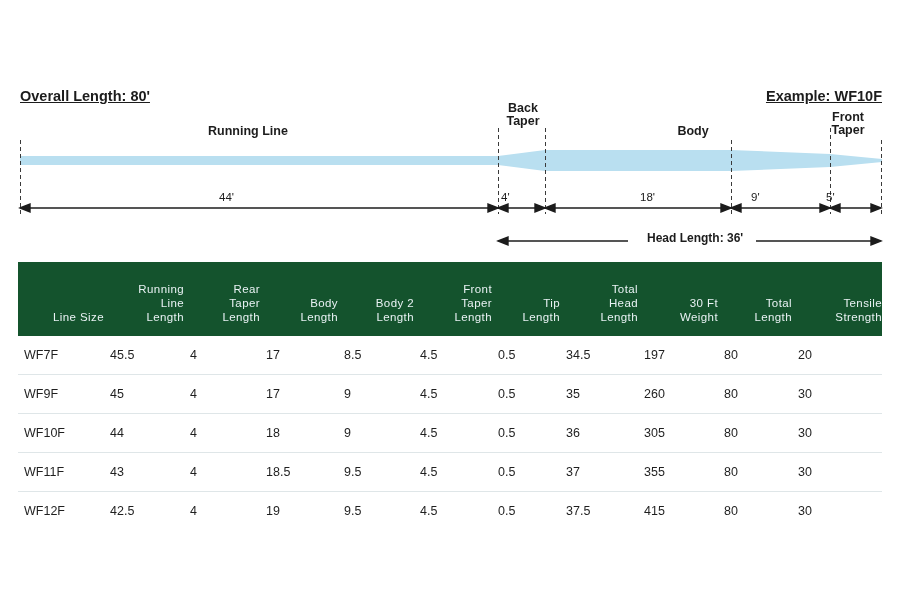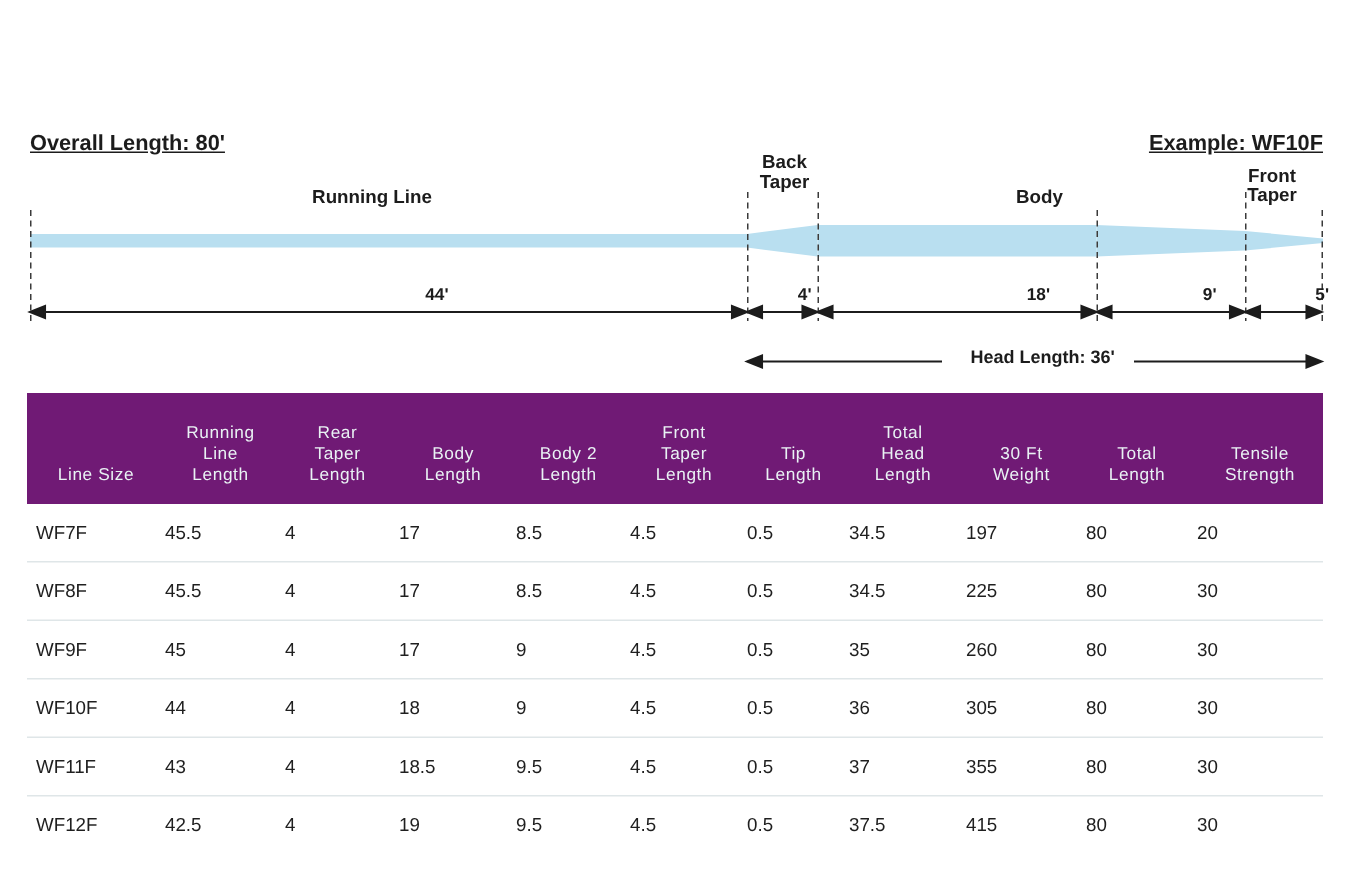--- a/index.html
+++ b/index.html
@@ -48,9 +48,9 @@
   .dim-text {
     position: absolute;
     font-size: 11.5px;
-    font-weight: bold;
+    font-weight: normal;
     color: #1c1c1c;
-    text-align: right;
+    text-align: left;
     white-space: nowrap;
   }
 

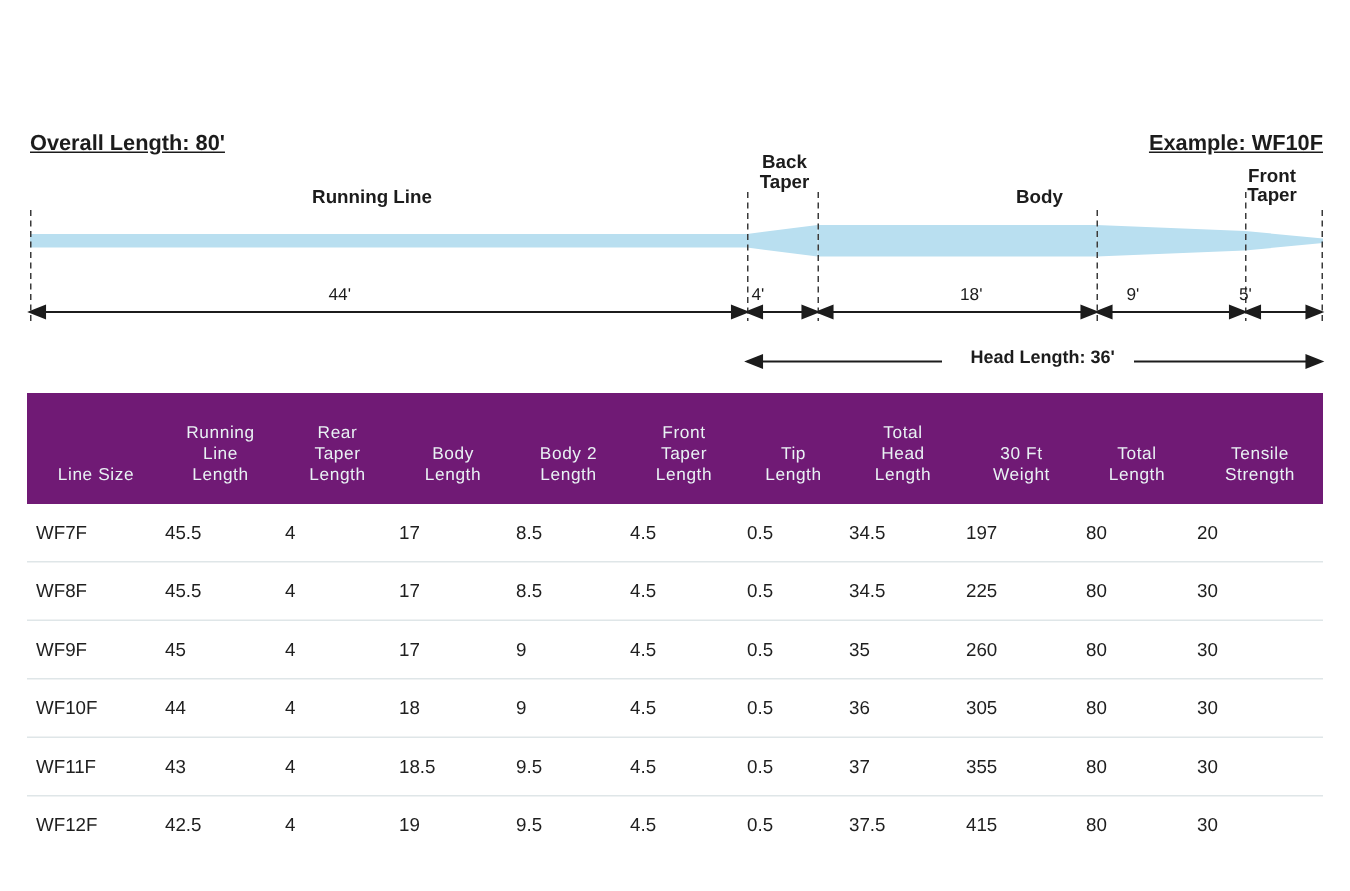--- a/index.html
+++ b/index.html
@@ -84,12 +84,12 @@
     table-layout: fixed;
   }
   table.spec thead th {
-    background: #701a75;
+    background: #14532d;
     color: #e9f2f4;
     font-size: 11.5px;
     font-weight: normal;
     letter-spacing: 0.4px;
-    text-align: center;
+    text-align: right;
     vertical-align: bottom;
     padding: 0 0 12px 0;
     height: 62px;

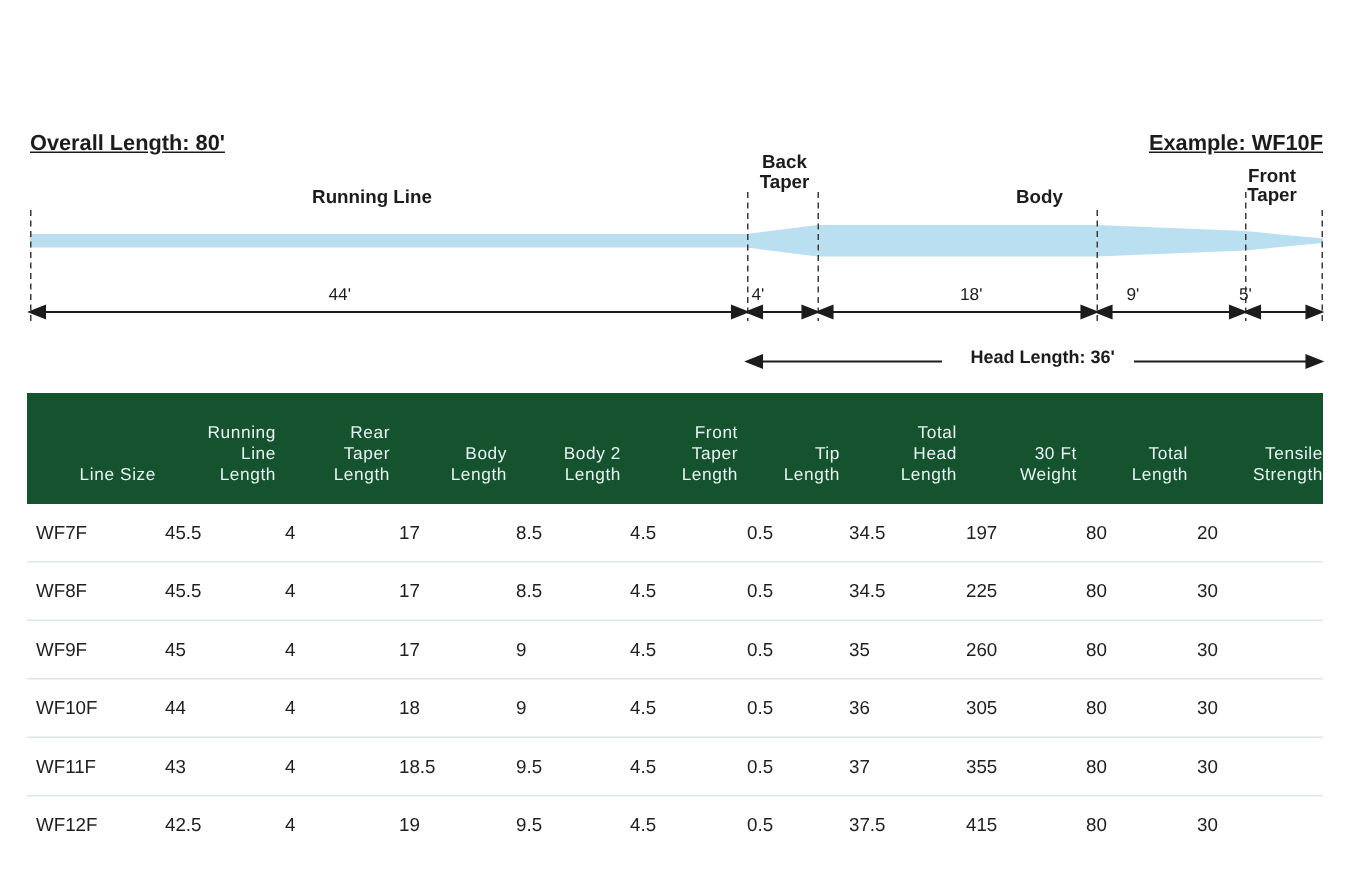--- a/index.html
+++ b/index.html
@@ -310,19 +310,6 @@
         <td>20</td>
       </tr>
       <tr>
-        <td>WF8F</td>
-        <td>45.5</td>
-        <td>4</td>
-        <td>17</td>
-        <td>8.5</td>
-        <td>4.5</td>
-        <td>0.5</td>
-        <td>34.5</td>
-        <td>225</td>
-        <td>80</td>
-        <td>30</td>
-      </tr>
-      <tr>
         <td>WF9F</td>
         <td>45</td>
         <td>4</td>

